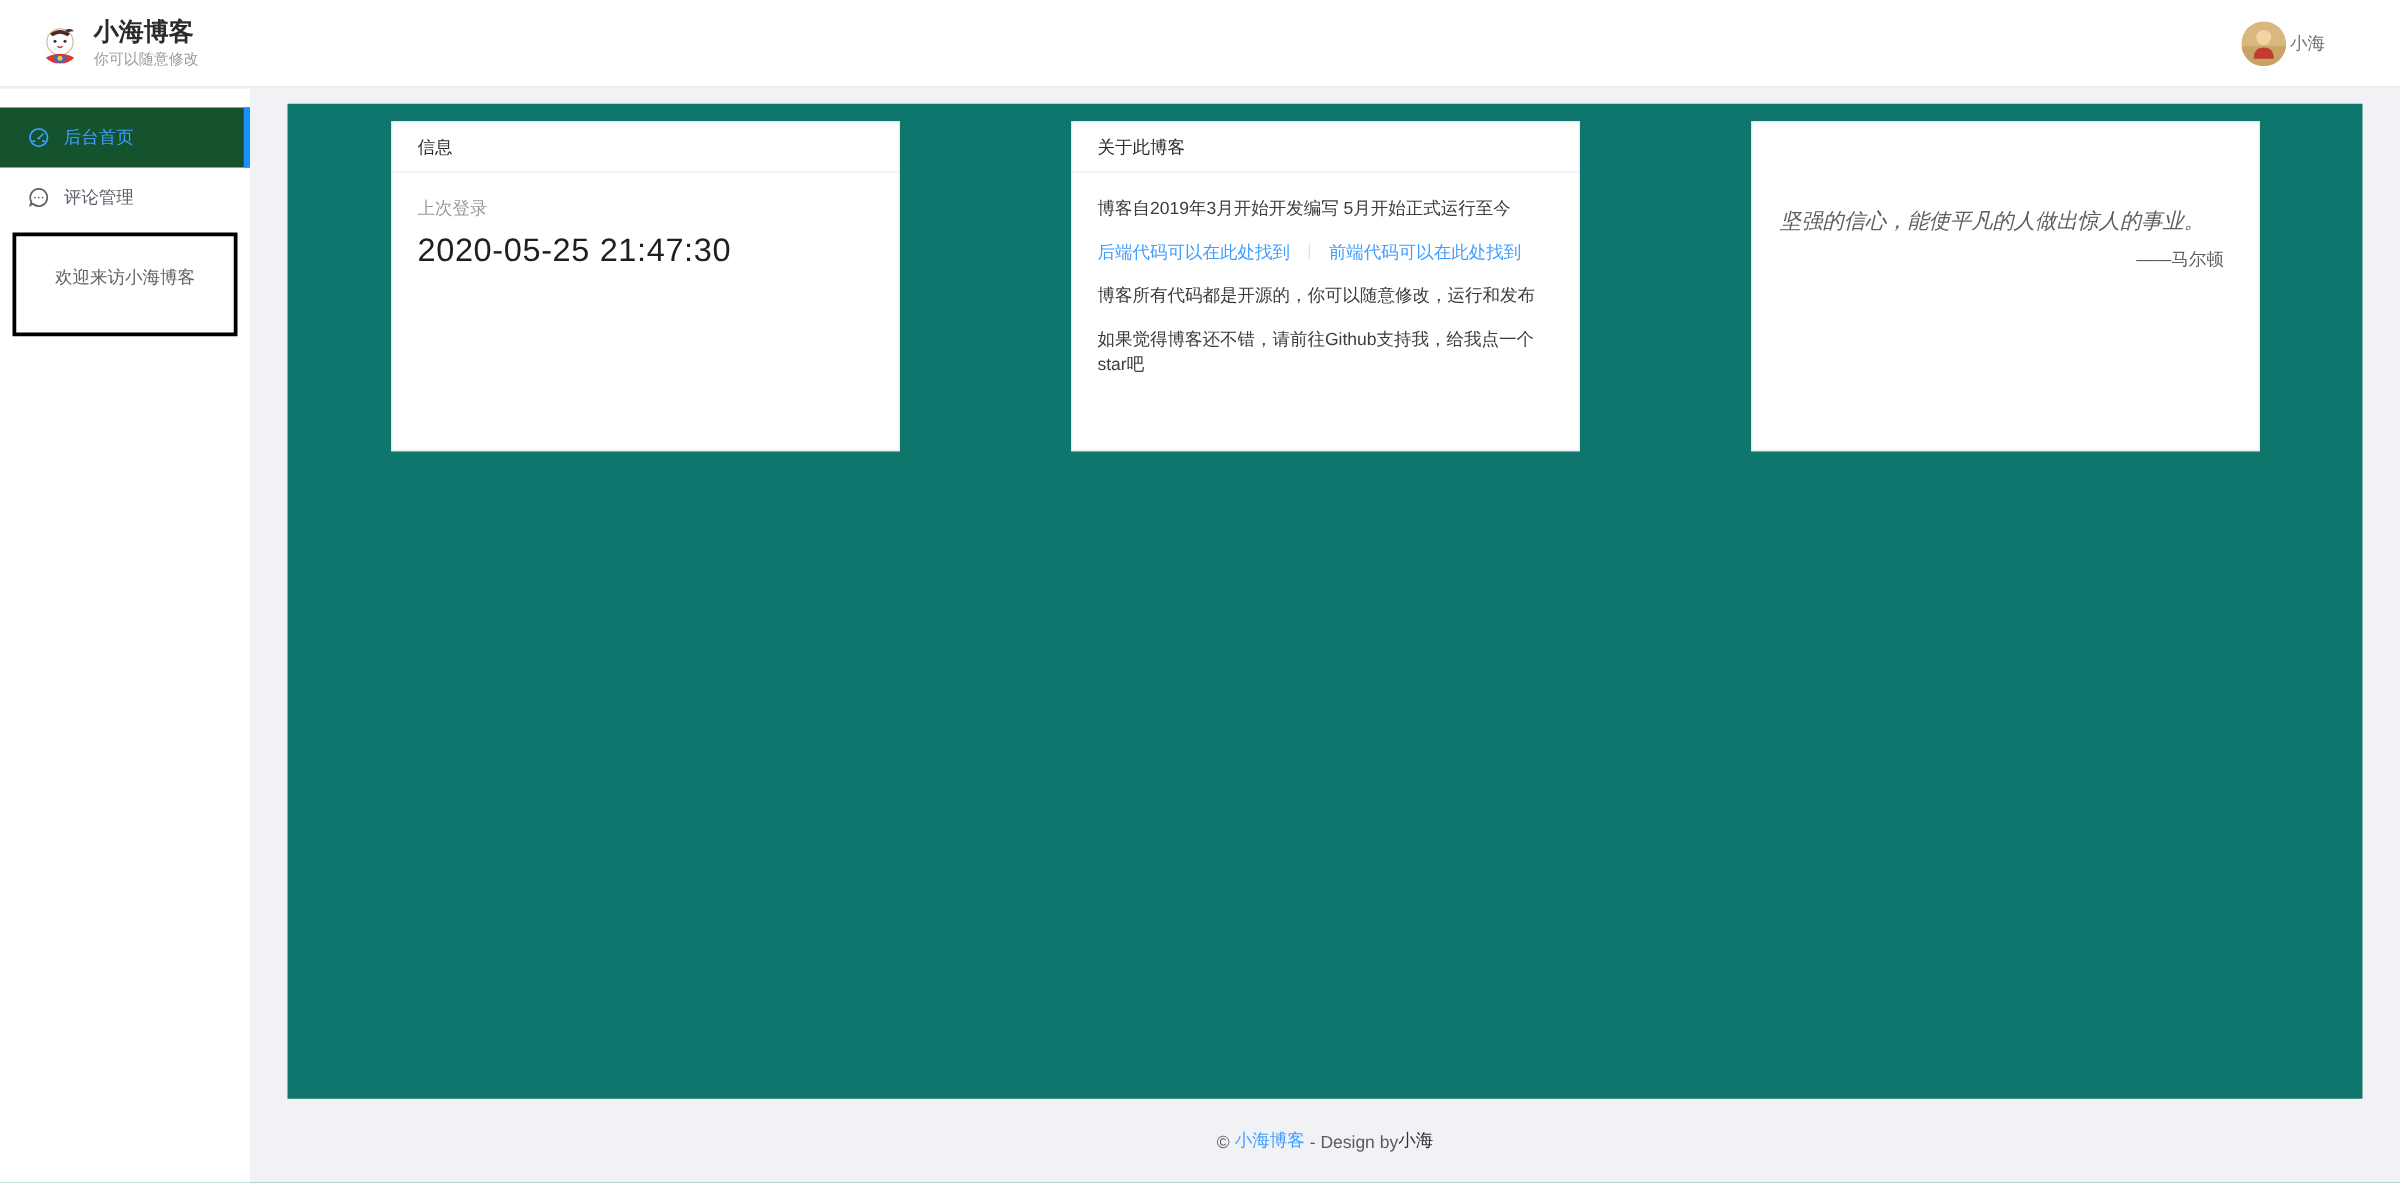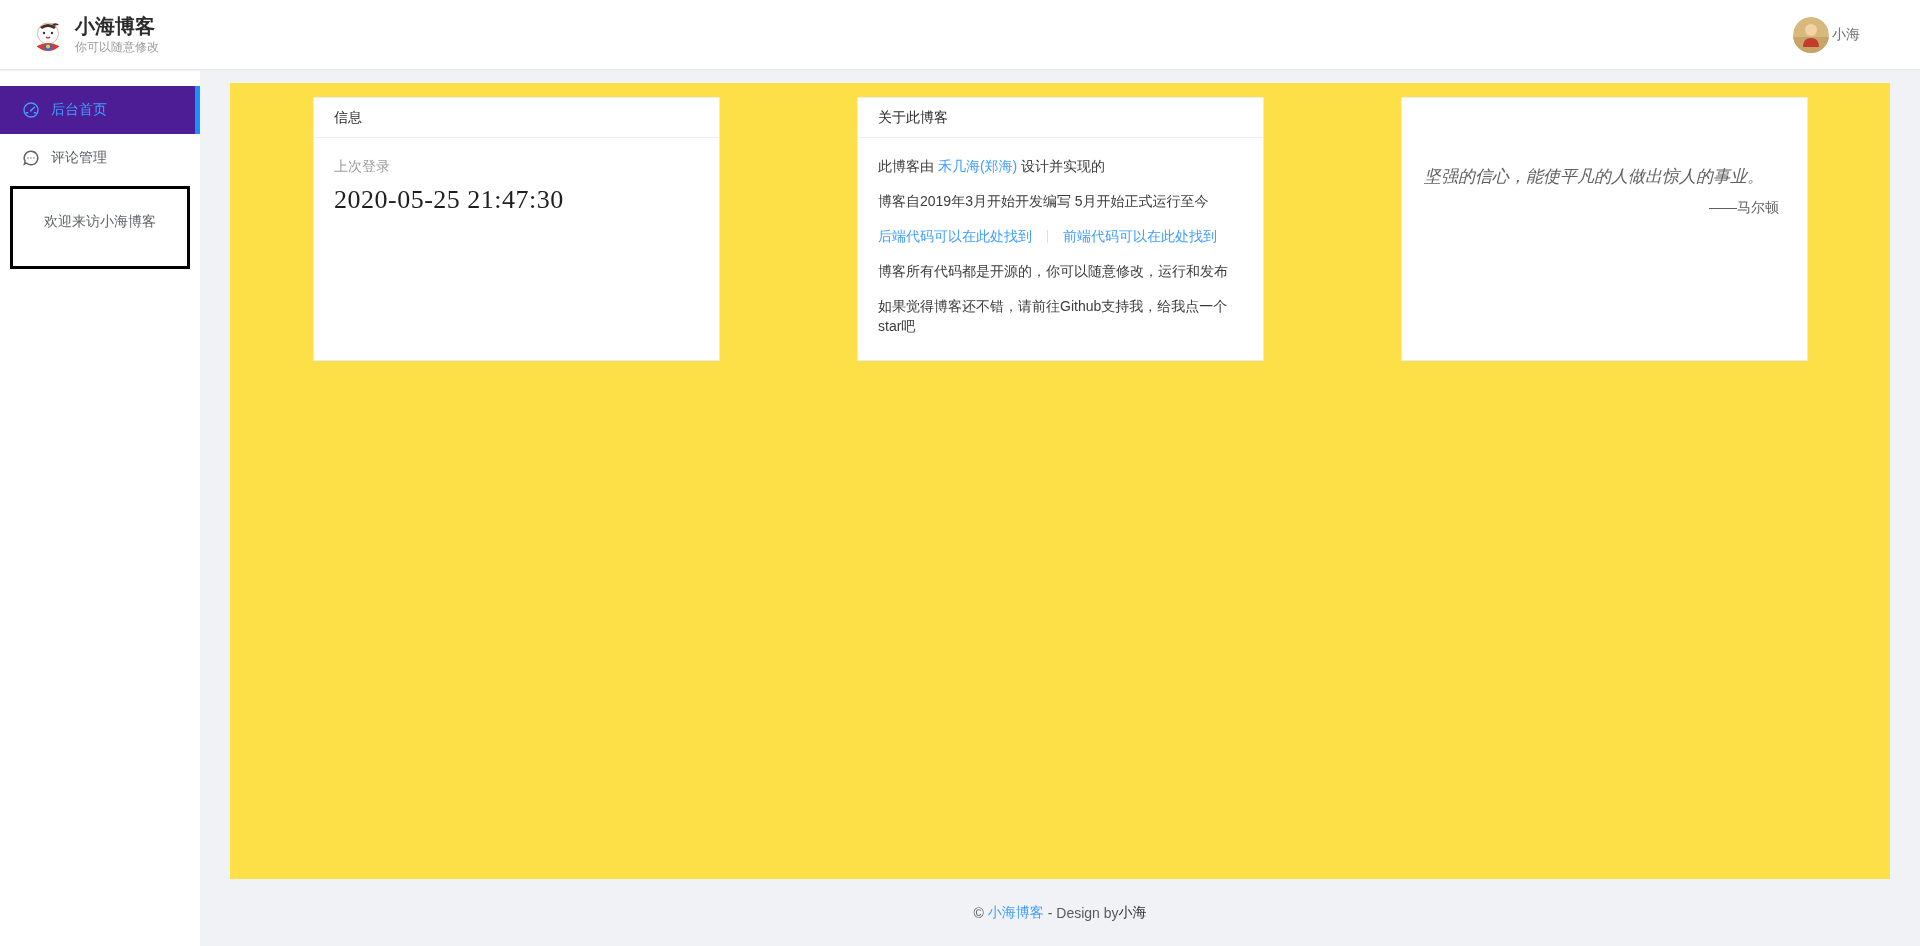--- a/index.html
+++ b/index.html
@@ -44,7 +44,7 @@
   }
   .menu-item .mi-icon { width: 18px; height: 18px; margin-right: 11px; display: inline-flex; color: #60626a; }
   .menu-item .mi-icon svg { width: 18px; height: 18px; }
-  .menu-item.active { background: #4c1d95; color: #409eff; font-family: Liberation Mono, monospace; }
+  .menu-item.active { background: #14532d; color: #409eff; font-family: Liberation Mono, monospace; }
   .menu-item.active .mi-icon { color: #409eff; }
   .menu-item.active::after {
     content: ""; position: absolute; right: 0; top: 0; bottom: 0; width: 5px;

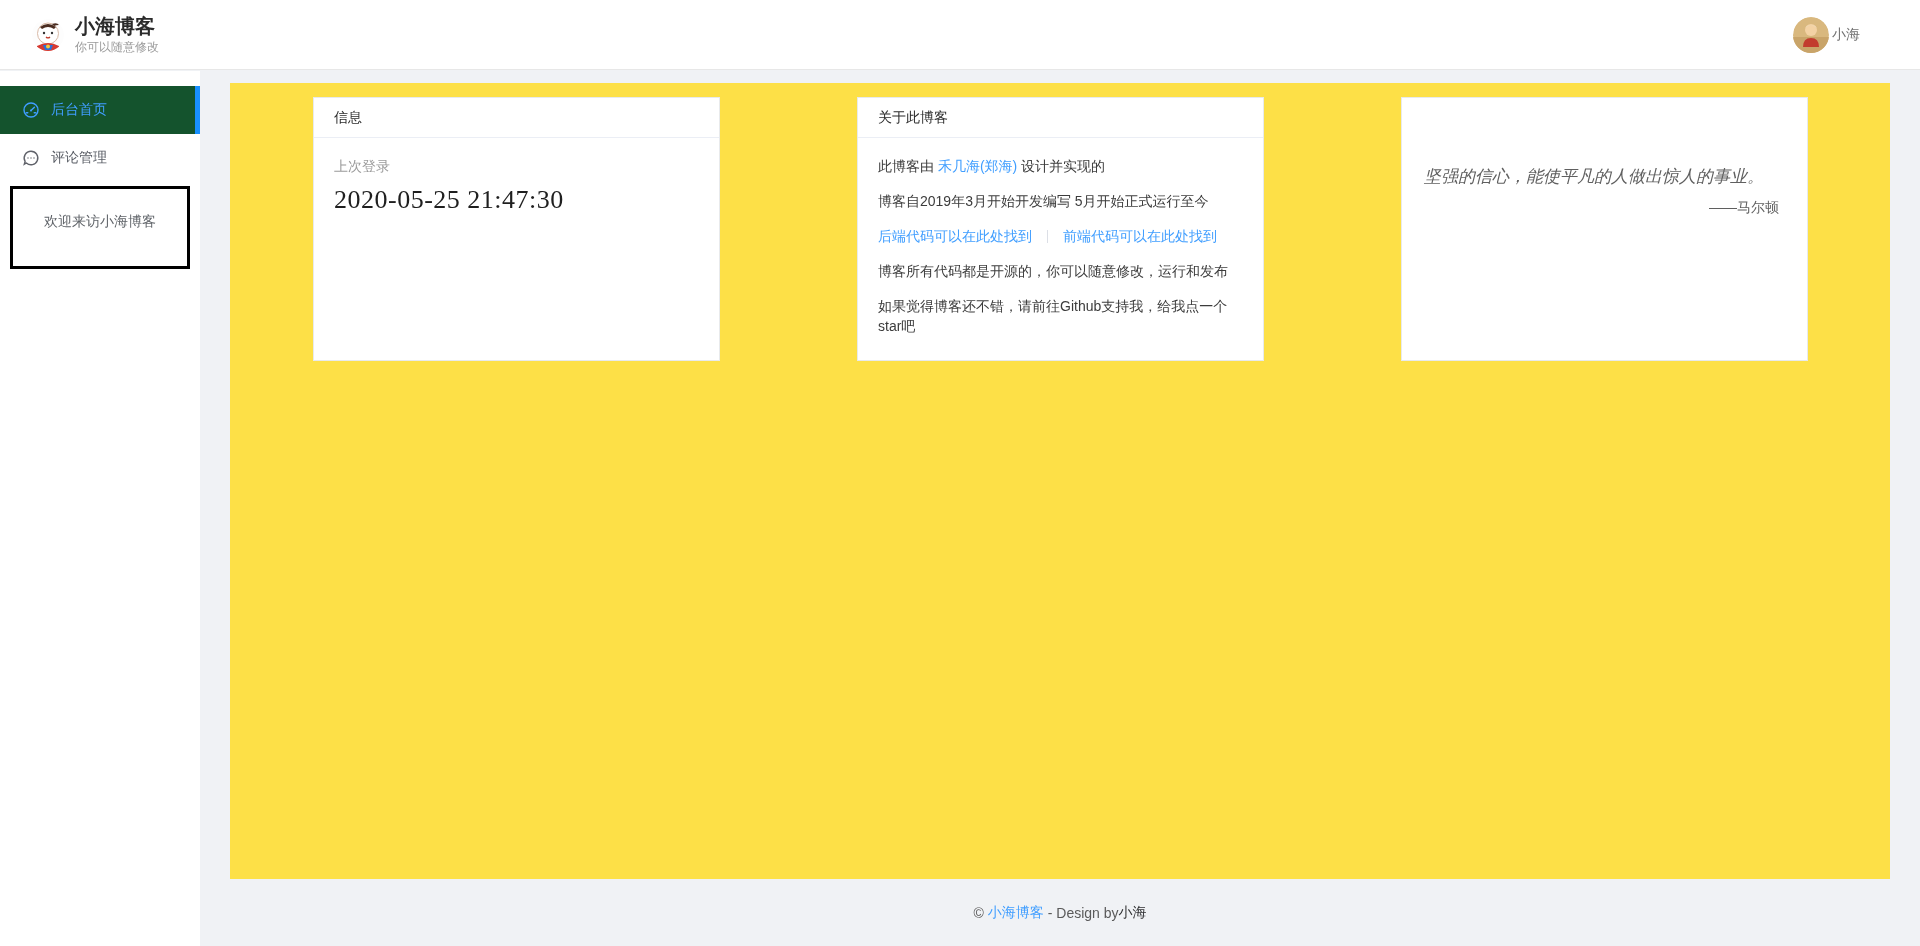--- a/index.html
+++ b/index.html
@@ -61,7 +61,7 @@
   
   .main-panel {
     position: absolute; top: 83px; left: 230px; width: 1660px; height: 796px;
-    background: #fde047;
+    background: #0f766e;
   }
   .cards-row {
     display: flex; justify-content: space-between;

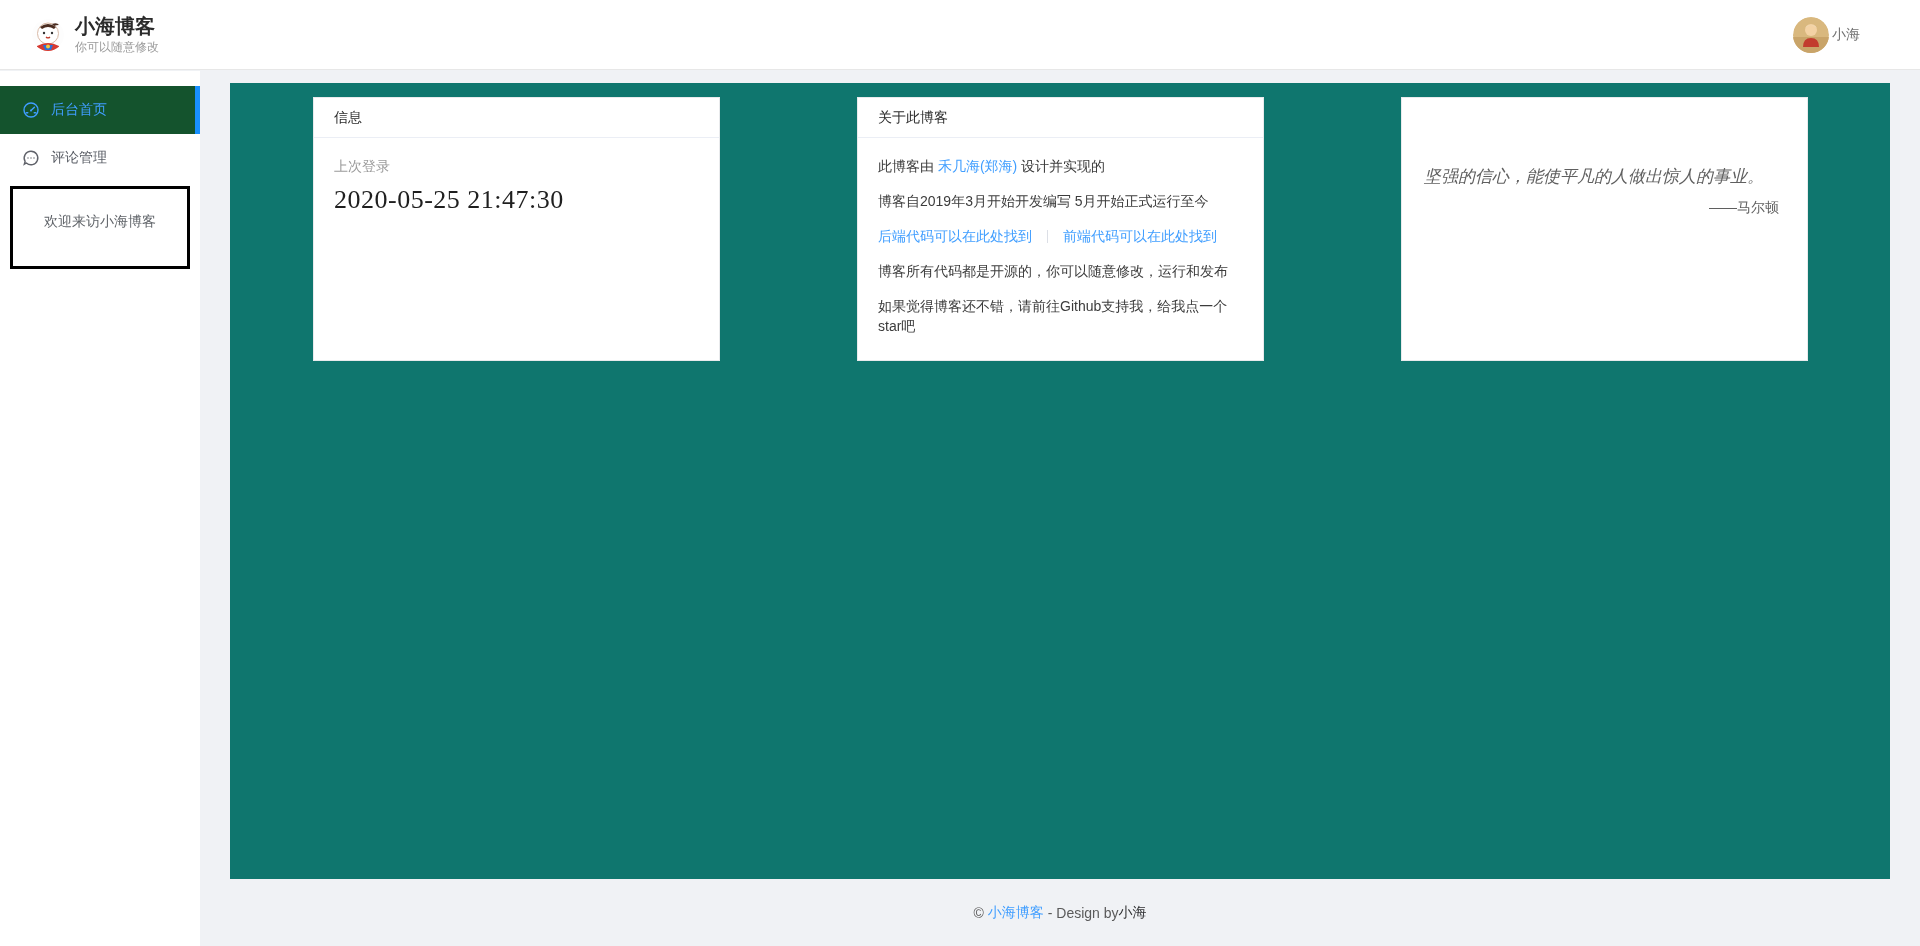--- a/index.html
+++ b/index.html
@@ -77,7 +77,7 @@
     font-size: 14px; color: #2b2b2b;
   }
   .card-body { padding: 3px 20px; font-size: 14px; color: #3c3c3c; }
-  .card-body.info-body { padding: 20px; font-family: Liberation Serif, serif; }
+  .card-body.info-body { padding: 20px; }
   .label-gray { font-size: 14px; color: #9a9a9a; }
   .big-time { font-size: 26px; color: #1f1f1f; margin-top: 9px; letter-spacing: 0.5px; }
   .card-body p { margin: 15px 0; line-height: 20px; }

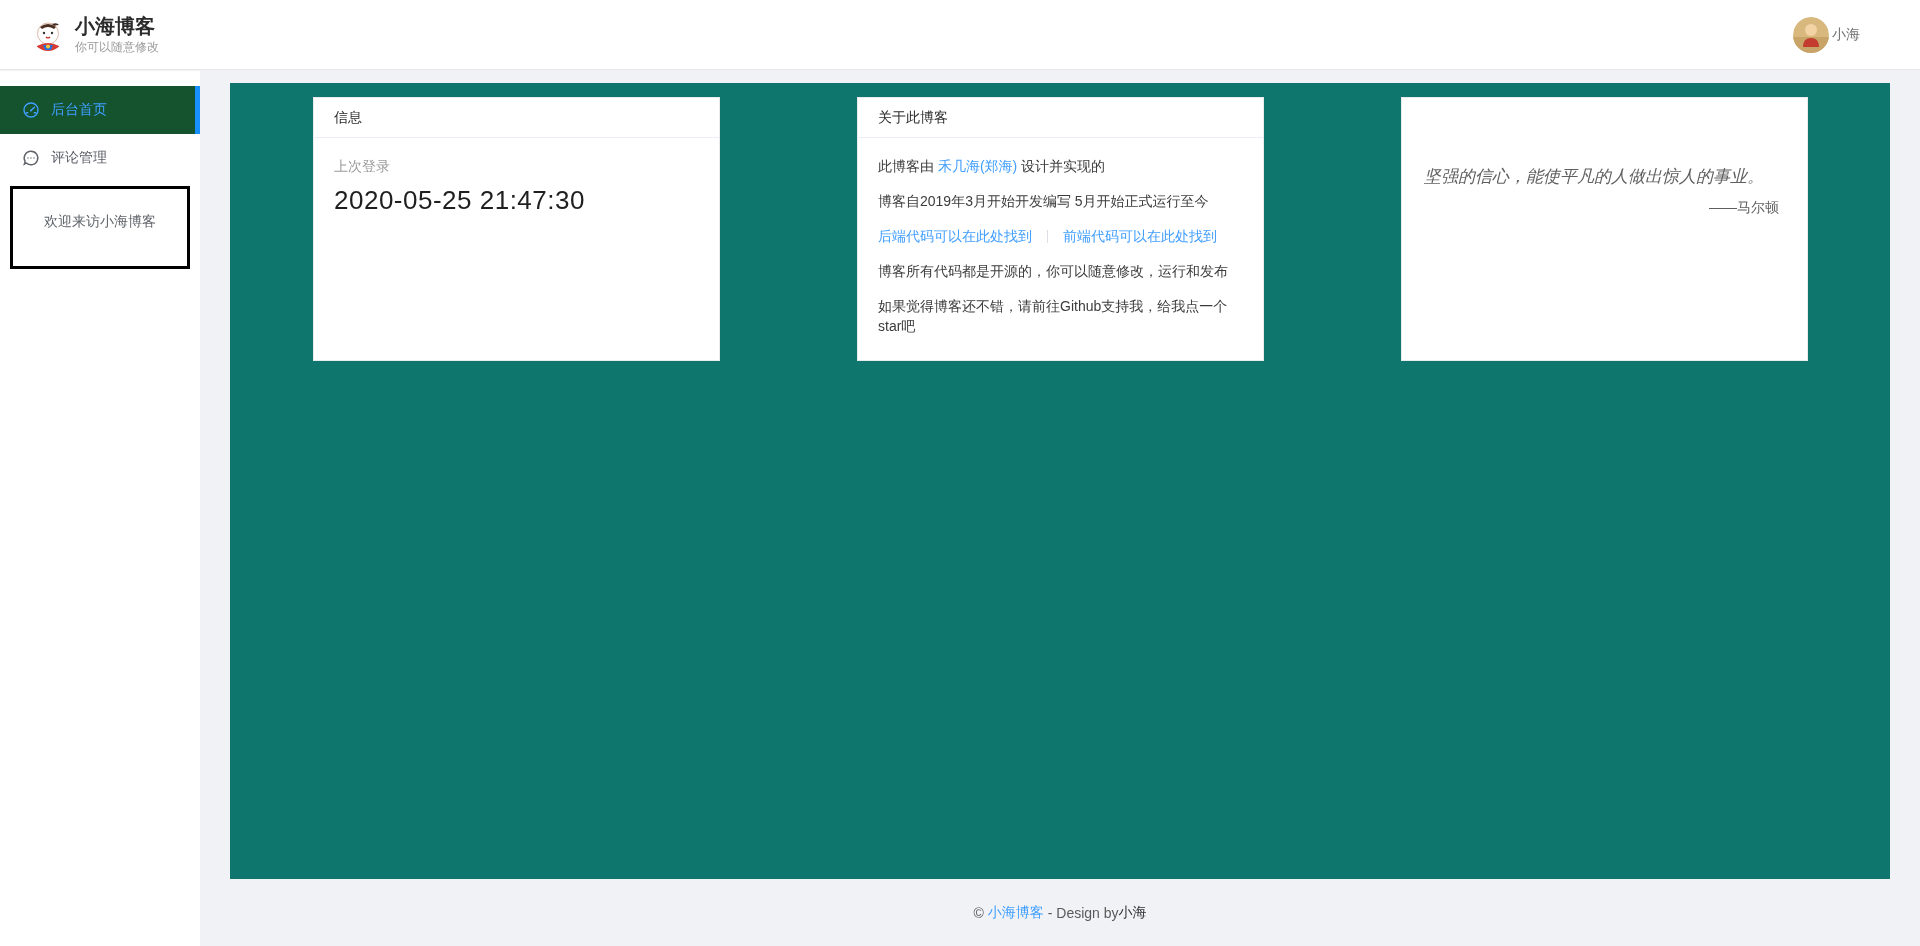--- a/index.html
+++ b/index.html
@@ -182,7 +182,6 @@
     <div class="card">
       <div class="card-header">关于此博客</div>
       <div class="card-body">
-        <p><span>此博客由 </span><a class="link-blue">禾几海(郑海)</a><span> 设计并实现的</span></p>
         <p>博客自2019年3月开始开发编写 5月开始正式运行至今</p>
         <p><a class="link-blue">后端代码可以在此处找到</a><span class="link-divider"></span><a class="link-blue">前端代码可以在此处找到</a></p>
         <p>博客所有代码都是开源的，你可以随意修改，运行和发布</p>

